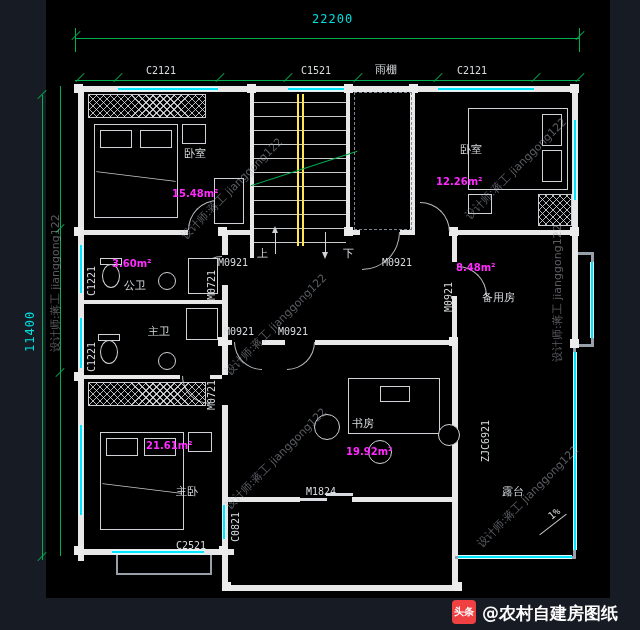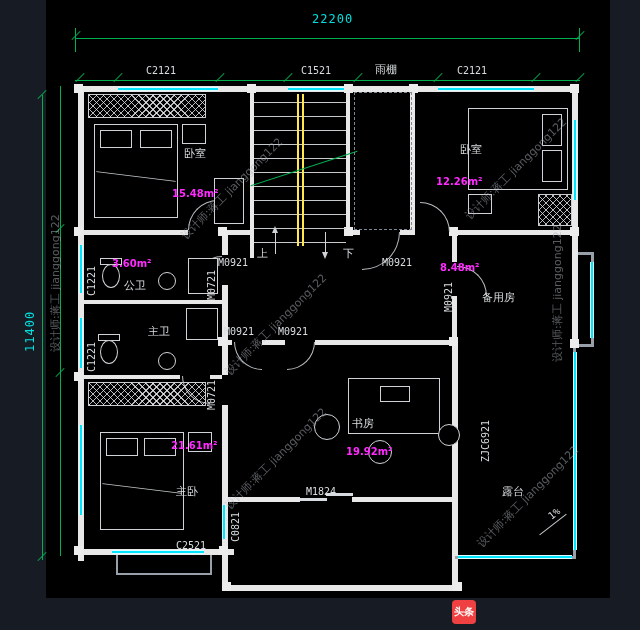--- a/index.html
+++ b/index.html
@@ -230,7 +230,7 @@
   <div class="lbl zh" style="left:124px;top:280px">公卫</div>
   <div class="lbl zh" style="left:148px;top:326px">主卫</div>
   <div class="lbl zh" style="left:482px;top:292px">备用房</div>
-  <div class="lbl area" style="left:440px;top:262px">8.48m²</div>
+  <div class="lbl area" style="left:456px;top:262px">8.48m²</div>
   <div class="lbl zh" style="left:352px;top:418px">书房</div>
   <div class="lbl area" style="left:346px;top:446px">19.92m²</div>
   <div class="lbl zh" style="left:176px;top:486px">主卧</div>

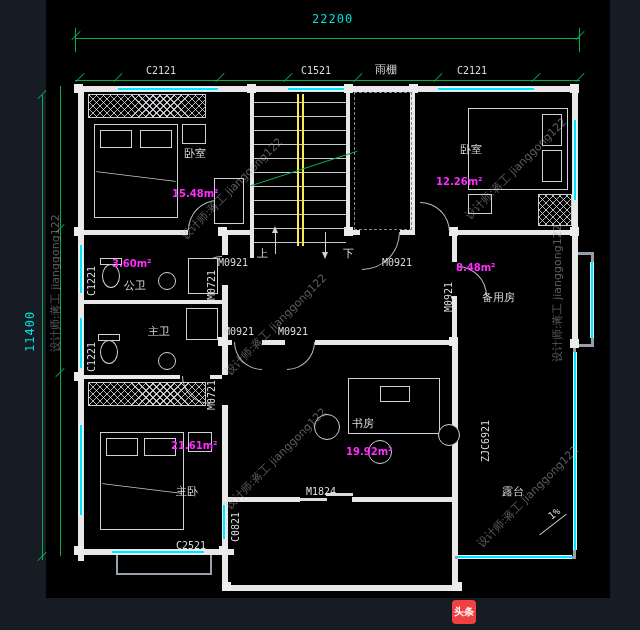--- a/index.html
+++ b/index.html
@@ -234,7 +234,7 @@
   <div class="lbl zh" style="left:352px;top:418px">书房</div>
   <div class="lbl area" style="left:346px;top:446px">19.92m²</div>
   <div class="lbl zh" style="left:176px;top:486px">主卧</div>
-  <div class="lbl area" style="left:171px;top:440px">21.61m²</div>
+  <div class="lbl area" style="left:146px;top:440px">21.61m²</div>
   <div class="lbl zh" style="left:502px;top:486px">露台</div>
   <div class="lbl" style="left:548px;top:508px;transform:rotate(-38deg)">1%</div>
   <div class="step" style="left:536px;top:524px;width:34px;transform:rotate(-38deg)"></div>

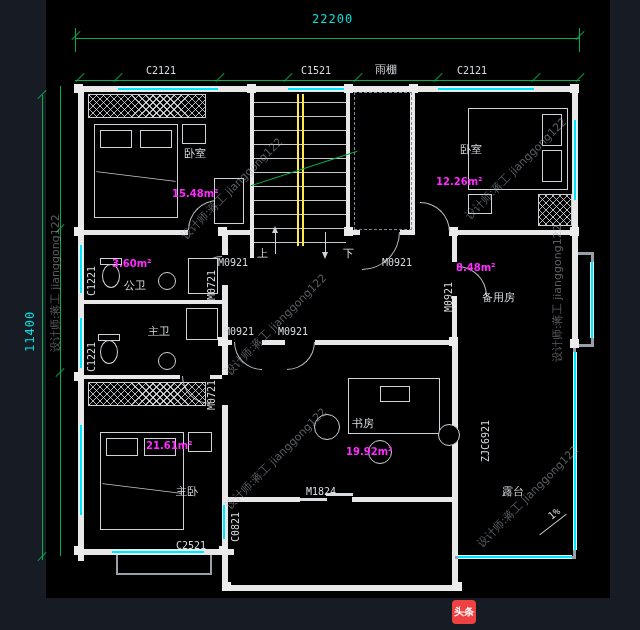--- a/index.html
+++ b/index.html
@@ -263,6 +263,7 @@
   <div class="wm d45" style="left:474px;top:540px">设计师:蒋工 jianggong122</div>
 
   <div id="tt-logo">头条</div>
+  <div id="tt-text">@农村自建房图纸</div>
 </div>
 
 </body></html>

